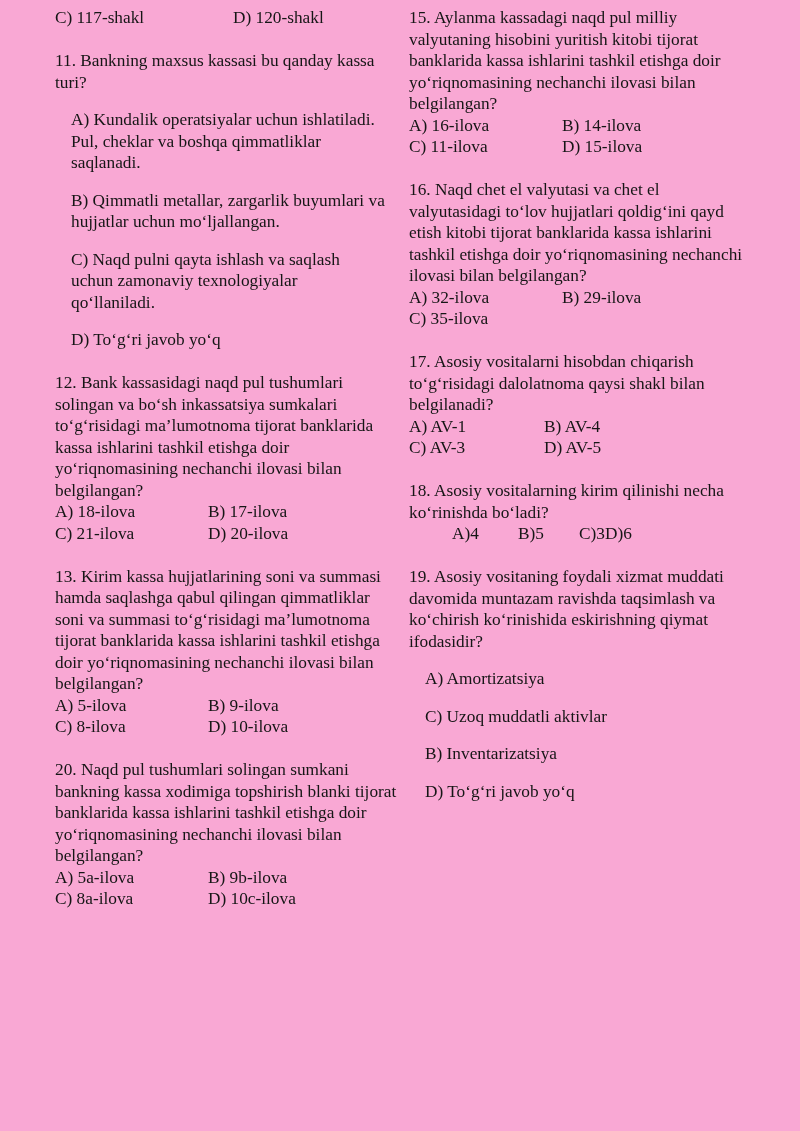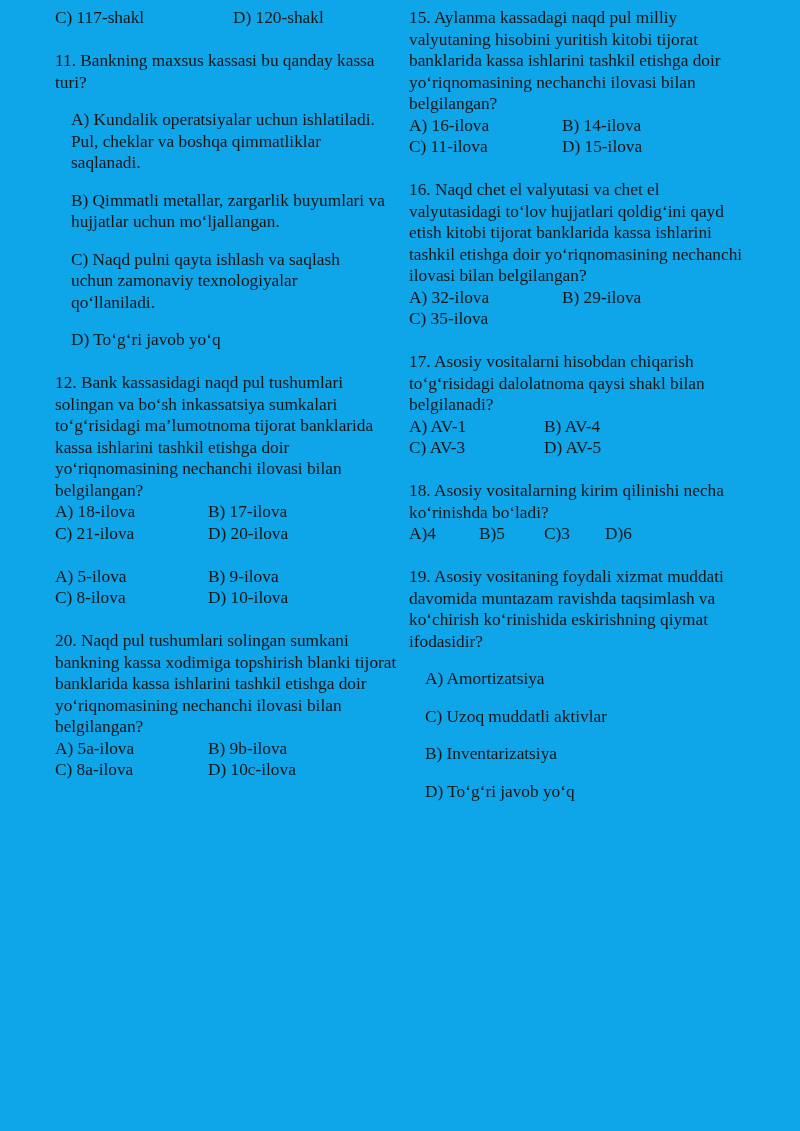--- a/index.html
+++ b/index.html
@@ -21,7 +21,7 @@
     padding: 7px 45px 0 55px;
     display: flex;
     gap: 8px;
-    background: #0ea5e9;
+    background: #f9a8d4;
   }
   .col {
     width: 346px;

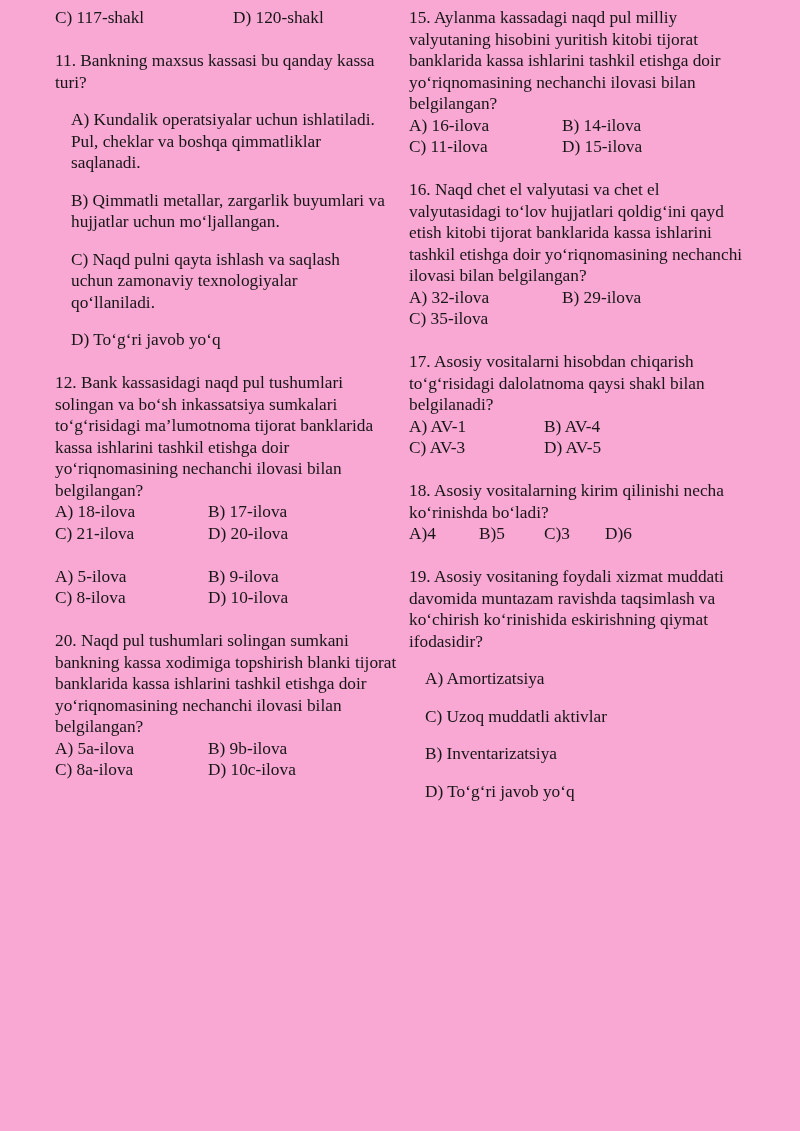--- a/index.html
+++ b/index.html
@@ -46,7 +46,7 @@
   .cols-178 { grid-template-columns: 178px 1fr; }
   .cols-153 { grid-template-columns: 153px 1fr; }
   .cols-135 { grid-template-columns: 135px 1fr; }
-  .opt-row { display: flex; }
+  .opt-row { display: flex; text-align: right; }
   .opt-row .w70 { width: 70px; }
   .opt-row .w65 { width: 65px; }
   .opt-row .w61 { width: 61px; }

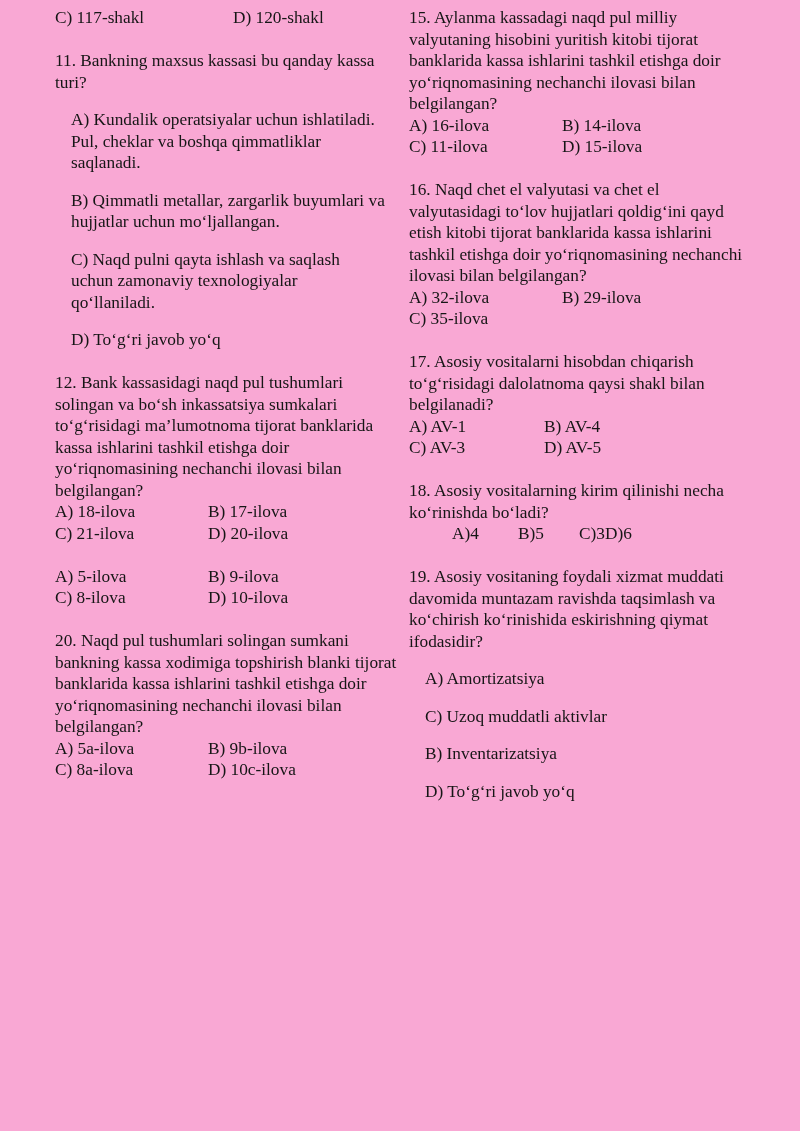--- a/index.html
+++ b/index.html
@@ -84,6 +84,7 @@
     </section>
 
     <section class="q">
+      <p class="q-title">13. Kirim kassa hujjatlarining soni va summasi hamda saqlashga qabul qilingan qimmatliklar soni va summasi toʻgʻrisidagi ma’lumotnoma tijorat banklarida kassa ishlarini tashkil etishga doir yoʻriqnomasining nechanchi ilovasi bilan belgilangan?</p>
       <div class="opt-grid cols-153">
         <span>A) 5-ilova</span>
         <span>B) 9-ilova</span>

